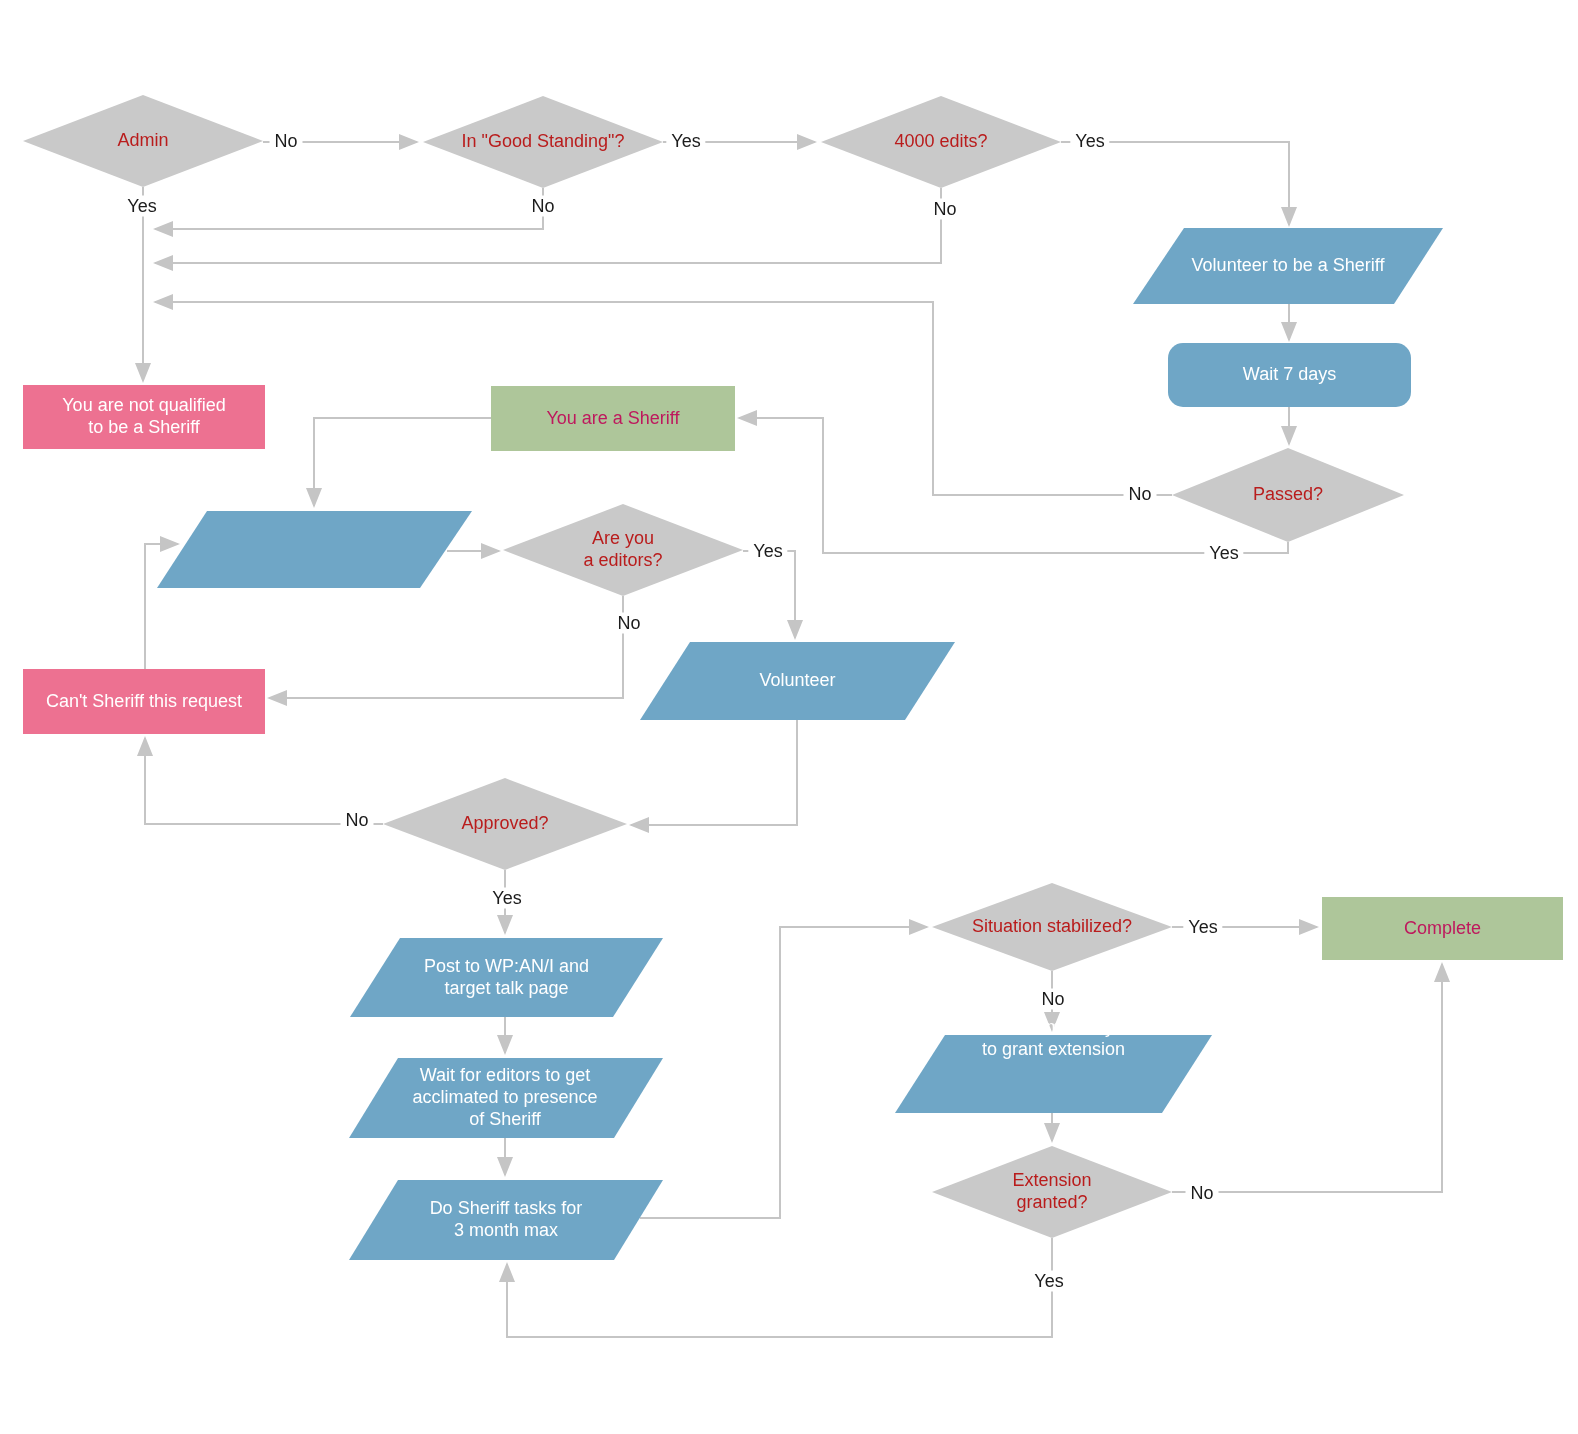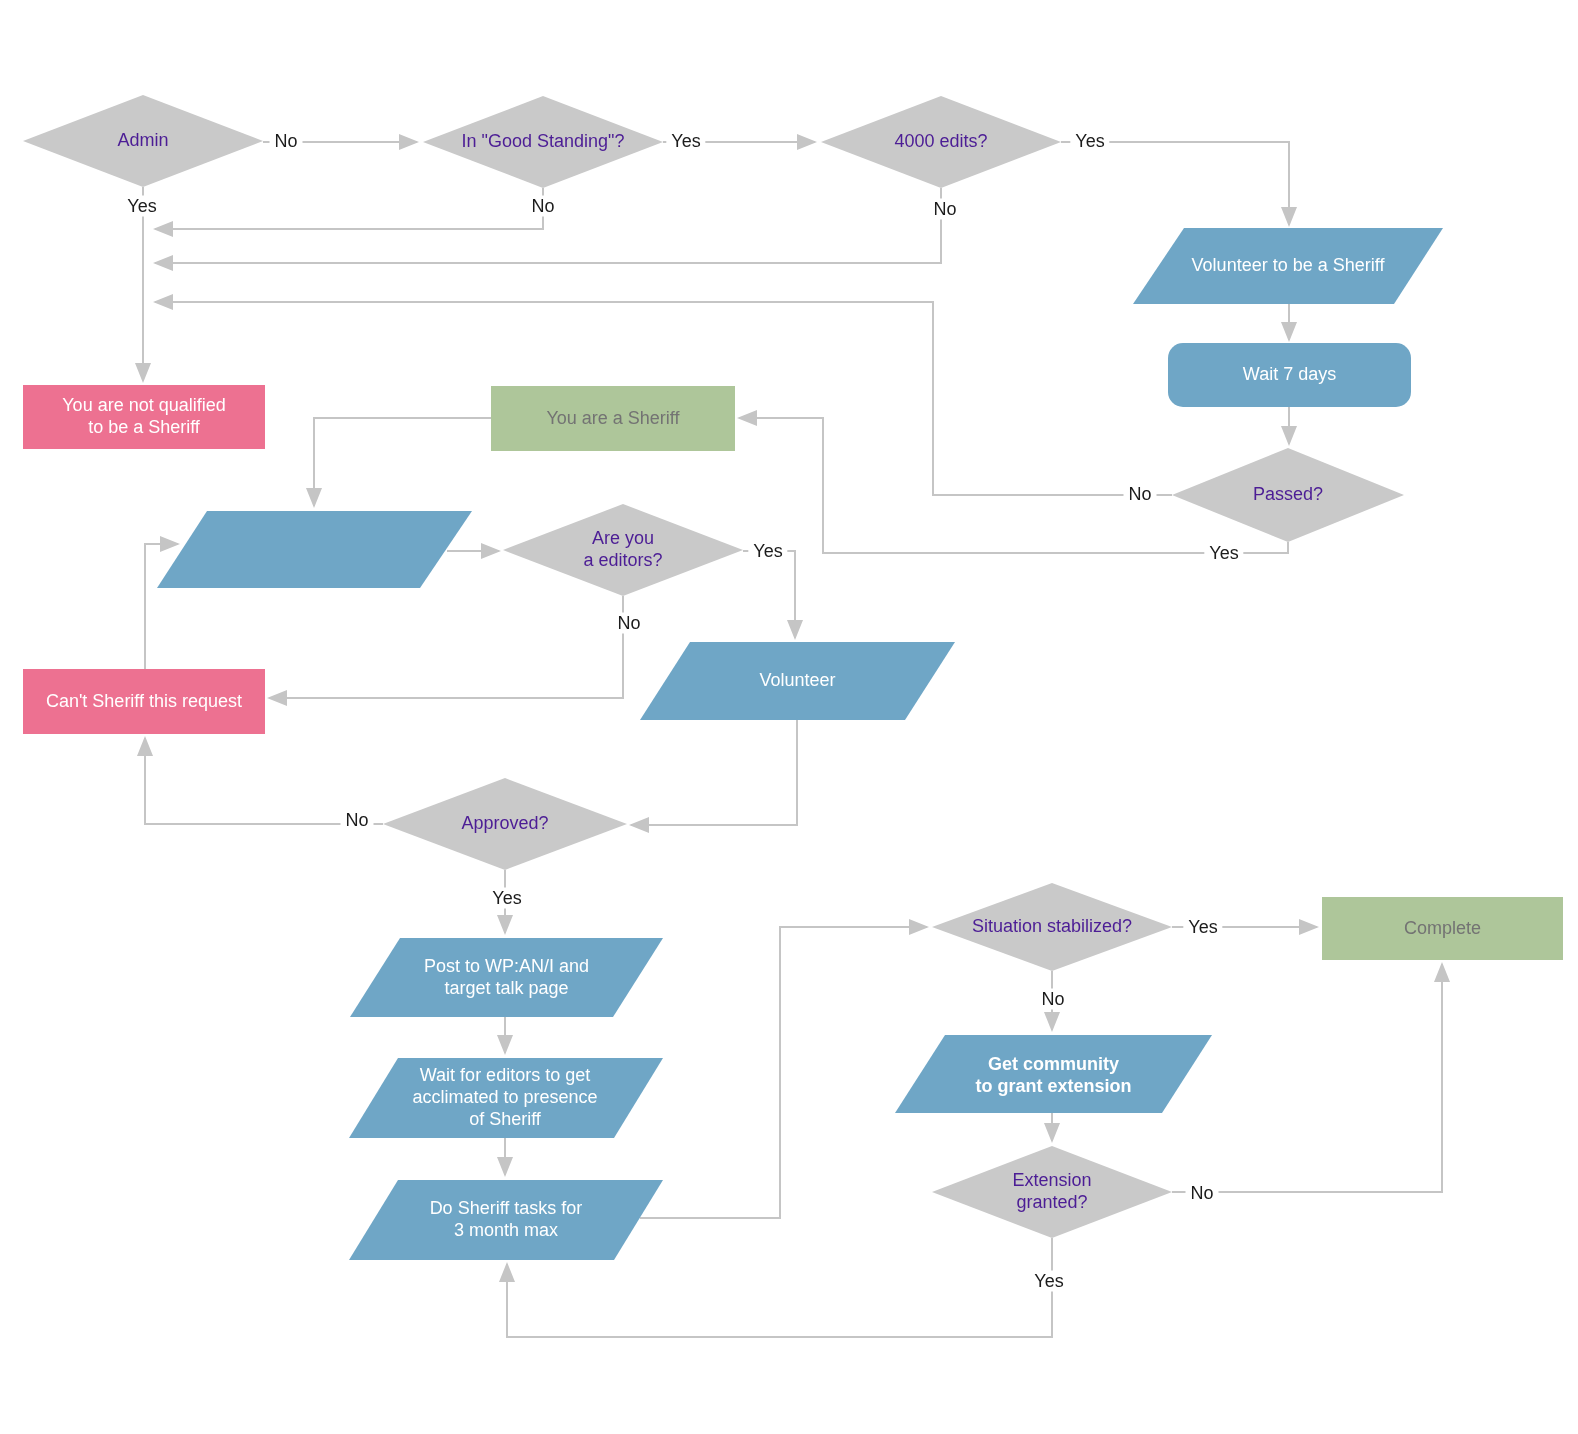--- a/index.html
+++ b/index.html
@@ -12,7 +12,7 @@
     pointer-events:none;
   }
   .on-color{color:#ffffff;}
-  .on-gray{color:#4c1d95;}
+  .on-gray{color:#b91c1c;}
   .on-green{color:#737373;}
   .edge-label{
     position:absolute;transform:translate(-50%,-50%);

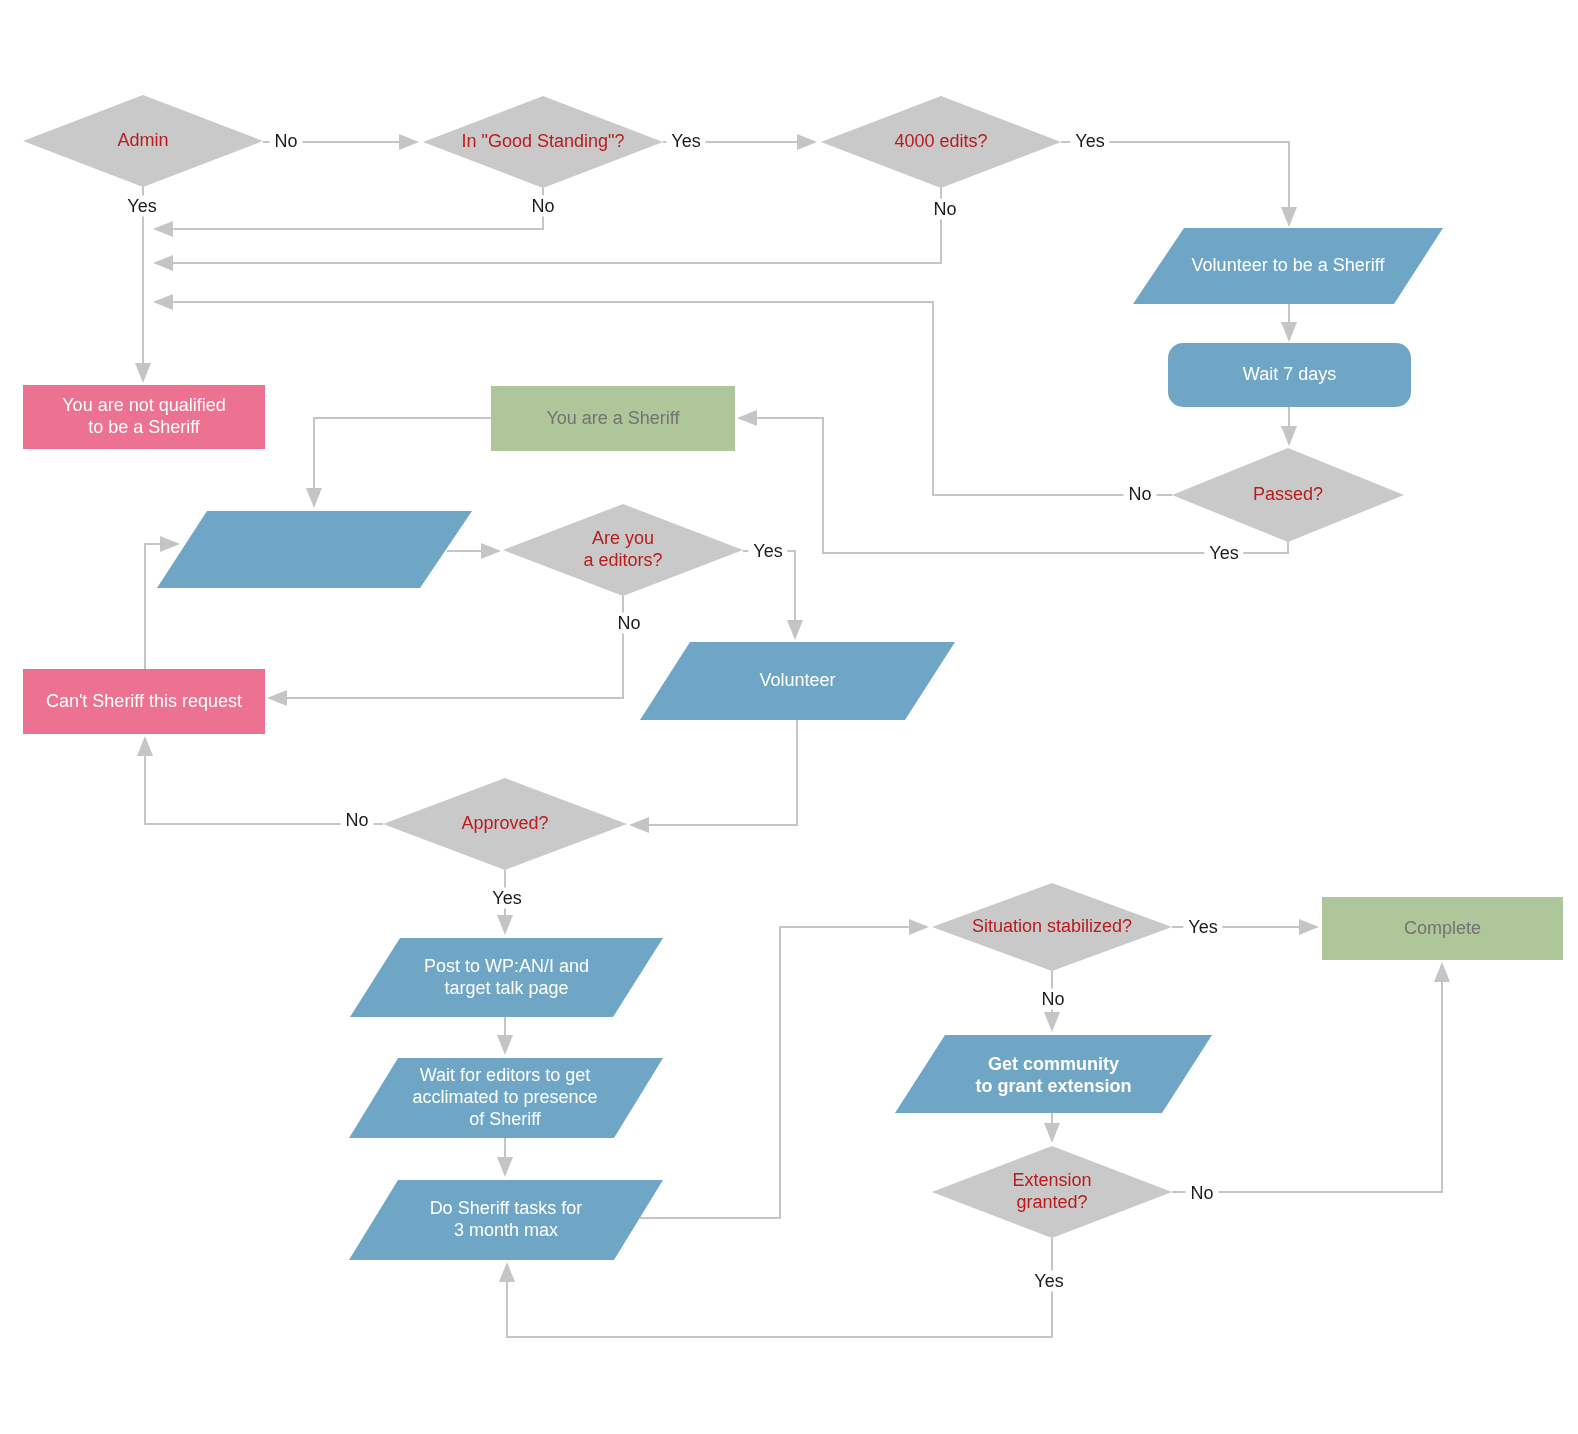--- a/index.html
+++ b/index.html
@@ -13,7 +13,7 @@
   }
   .on-color{color:#ffffff;}
   .on-gray{color:#b91c1c;}
-  .on-green{color:#737373;}
+  .on-green{color:#be185d;}
   .edge-label{
     position:absolute;transform:translate(-50%,-50%);
     font-size:18px;color:#1c1c1c;background:#ffffff;padding:0 5px;

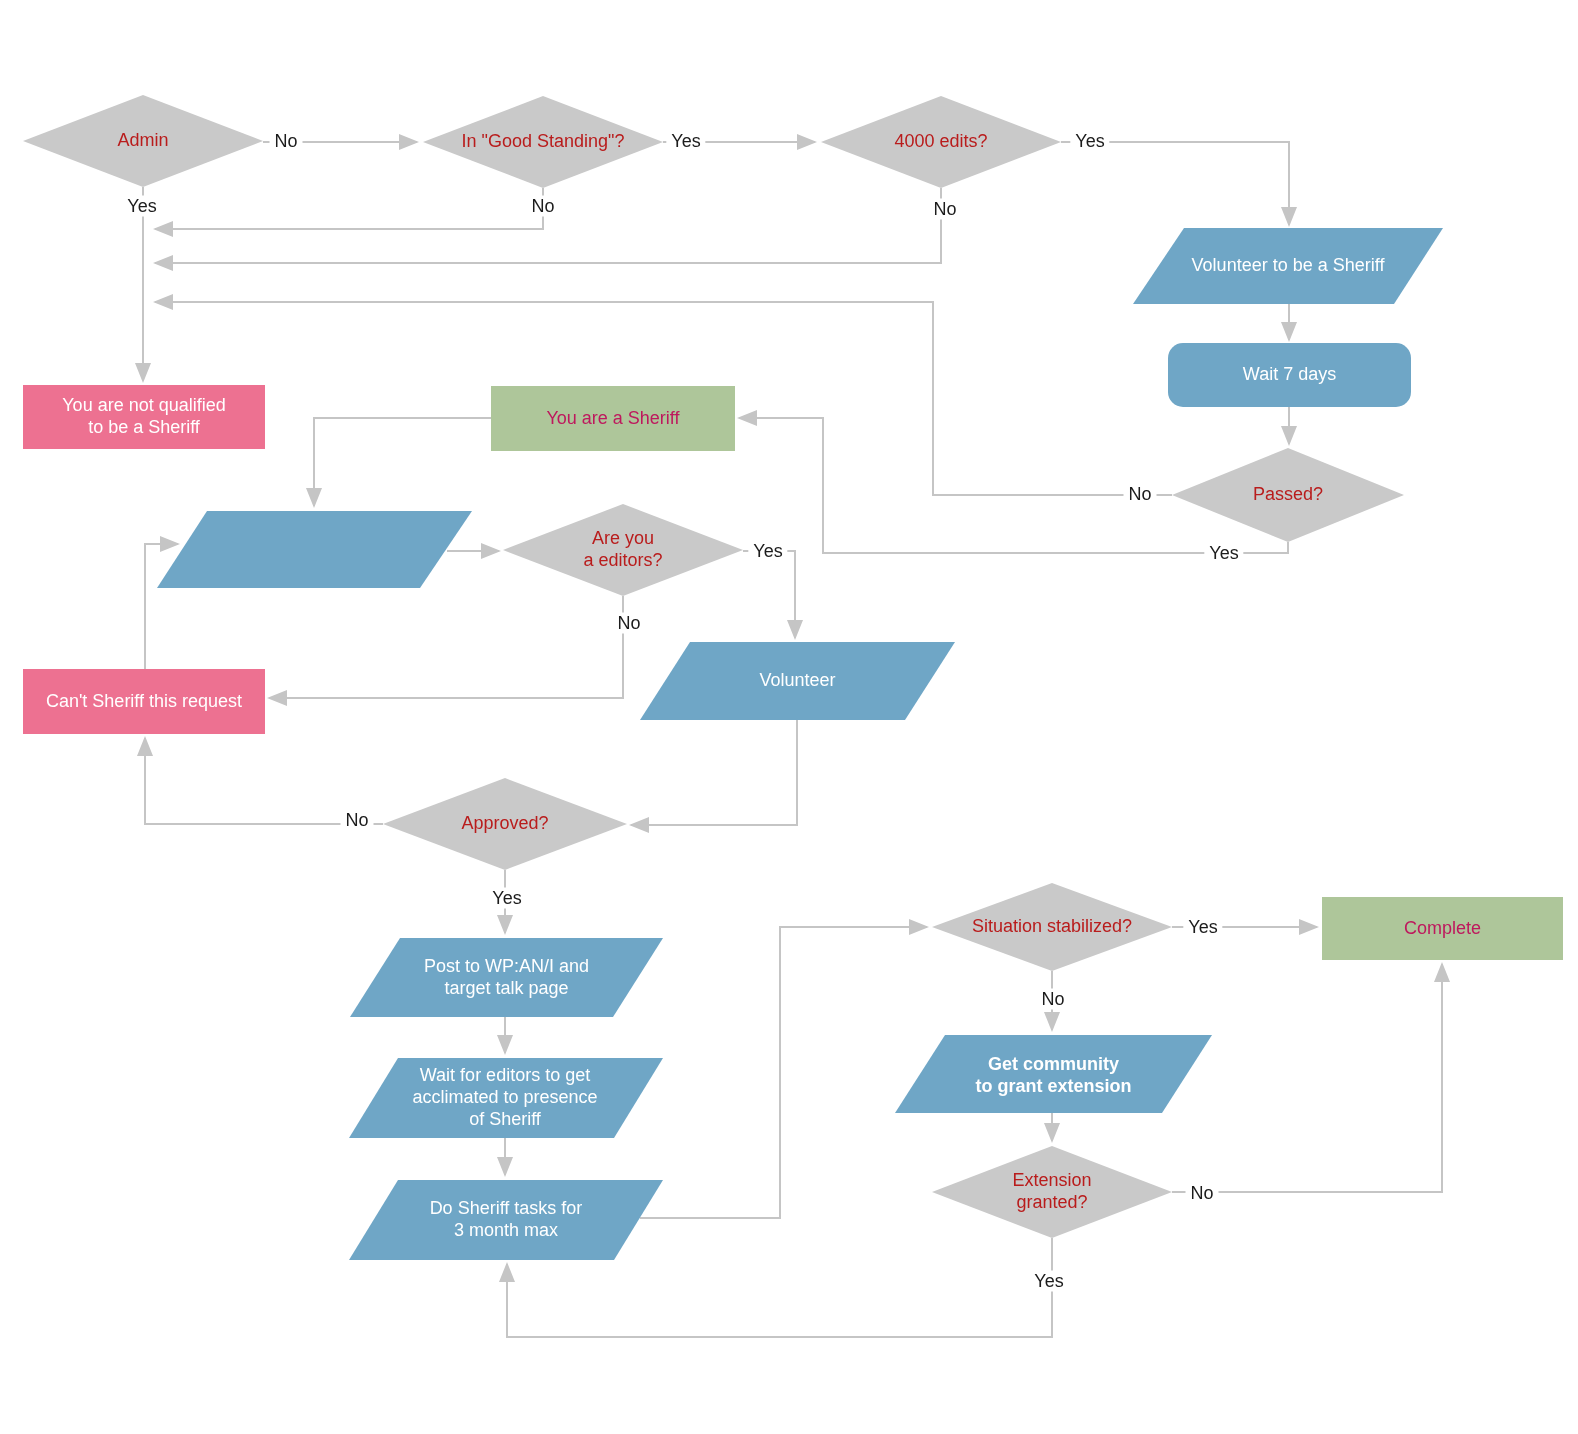--- a/index.html
+++ b/index.html
@@ -112,7 +112,7 @@
 3 month max</div>
   <div class="node-label on-gray" style="left:952px;top:883px;width:200px;height:88px;">Situation stabilized?</div>
   <div class="node-label on-green" style="left:1322px;top:897px;width:241px;height:63px;">Complete</div>
-  <div class="node-label on-color" style="left:895px;top:1027px;width:317px;height:98px;font-weight:bold;">Get community
+  <div class="node-label on-color" style="left:895px;top:990px;width:317px;height:98px;">Get community
 to grant extension</div>
   <div class="node-label on-gray" style="left:952px;top:1146px;width:200px;height:92px;">Extension
 granted?</div>

